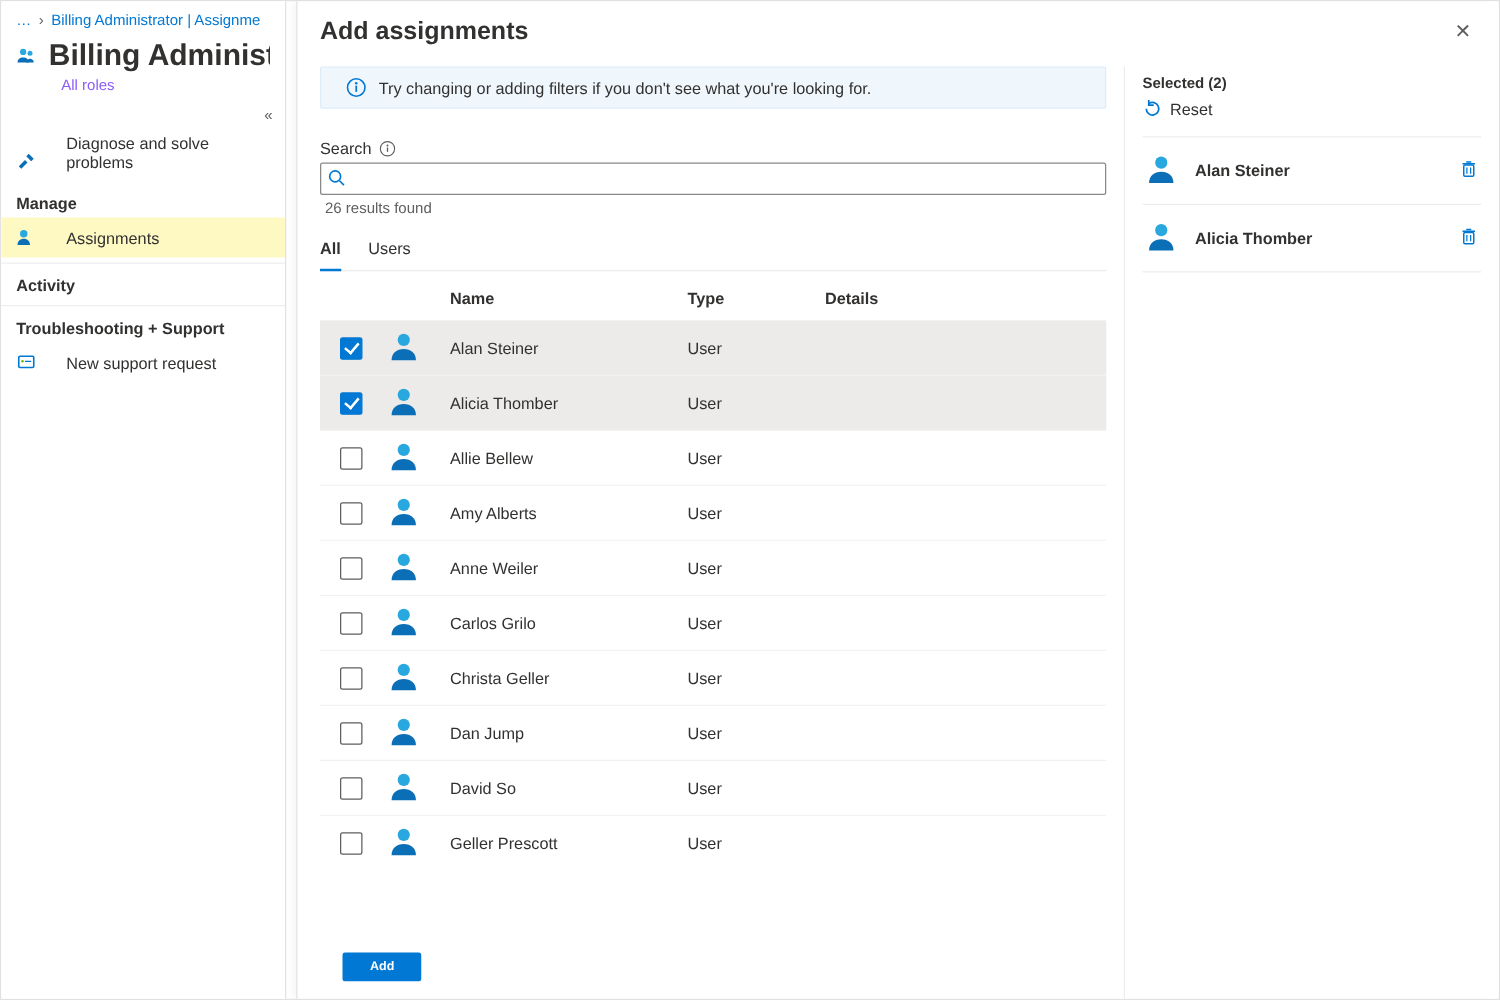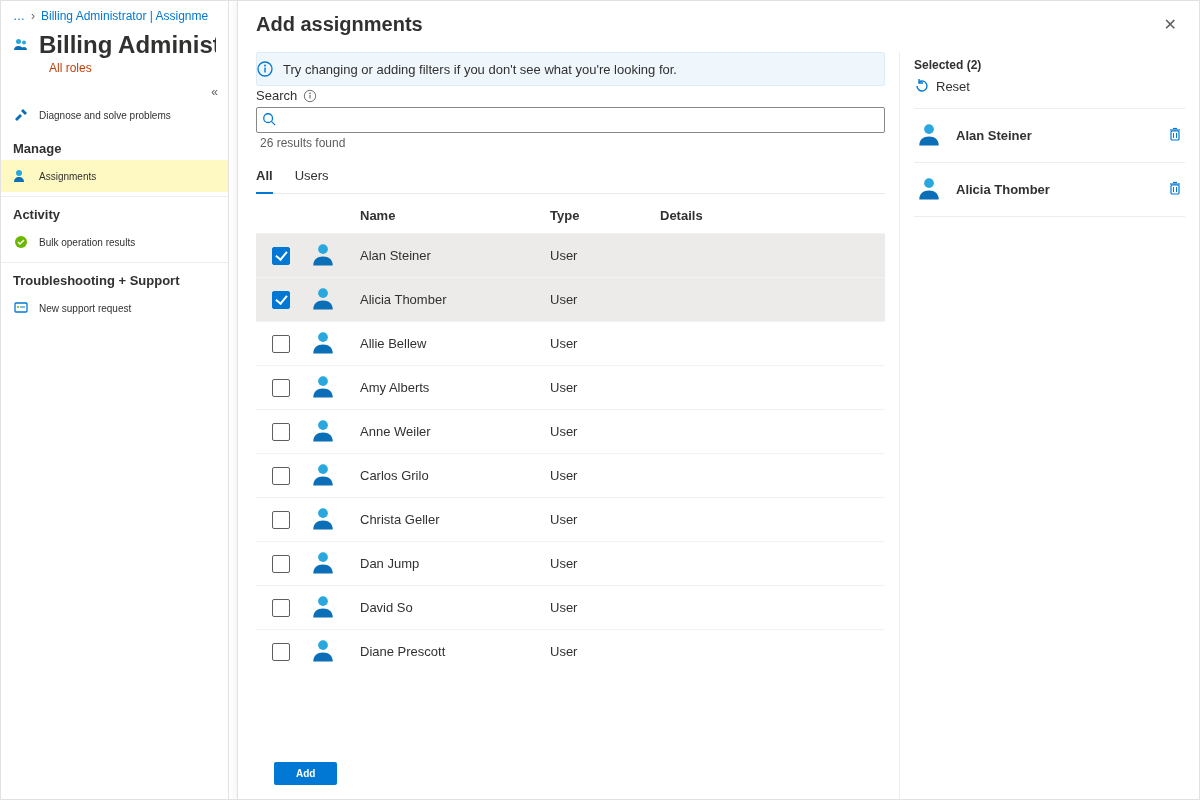--- a/index.html
+++ b/index.html
@@ -12,7 +12,7 @@
   .breadcrumb .sep { color: #666; }
   .page-head { display: flex; align-items: center; gap: 10px; padding: 8px 12px 2px 12px; white-space: nowrap; }
   .page-head h1 { font-size: 24px; font-weight: 600; margin: 0; overflow: hidden; text-overflow: clip; }
-  .subtitle { padding: 0 12px 6px 48px; color: #c2410c; font-size: 12px; }
+  .subtitle { padding: 0 12px 6px 48px; color: #8b5cf6; font-size: 12px; }
   .collapse-chevron { text-align: right; padding: 4px 10px 0 0; color: #605e5c; font-size: 12px; }
   .nav-item { display: flex; align-items: center; gap: 10px; padding: 8px 12px; cursor: pointer; font-size: 10px; }
   .nav-item.selected { background: #fef9c3; }

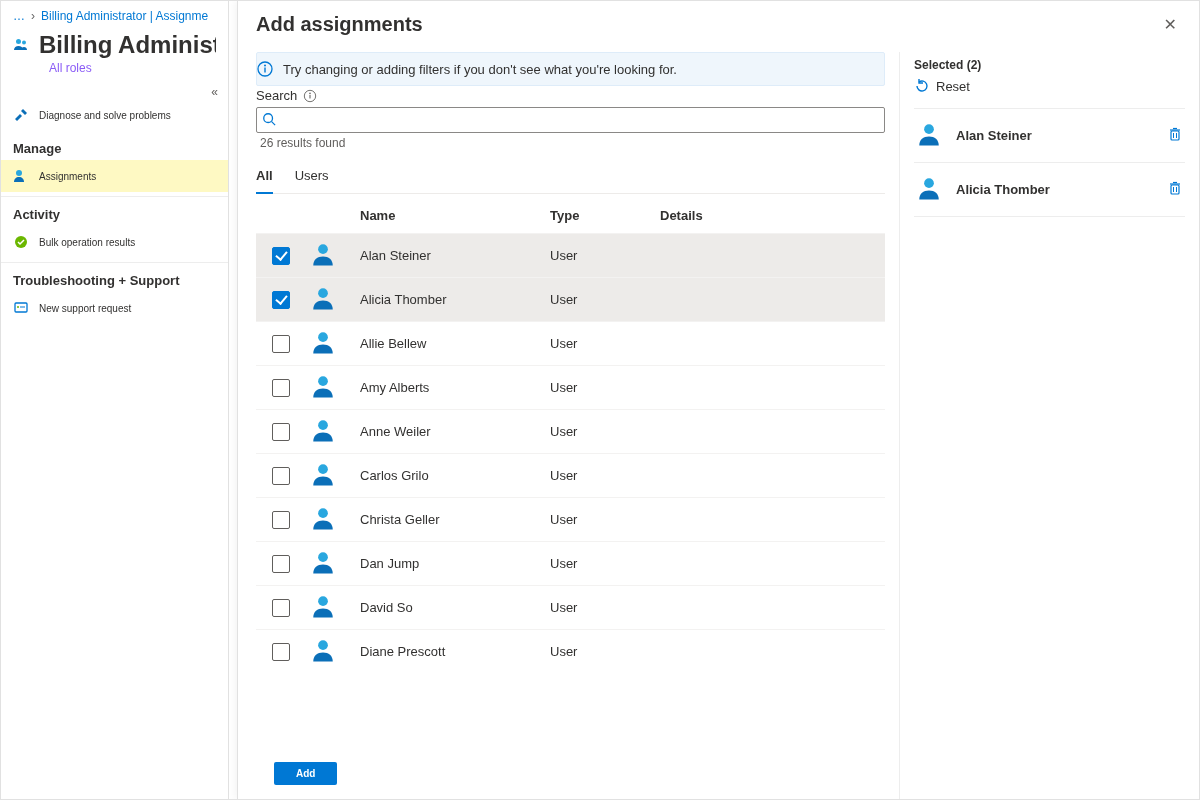--- a/index.html
+++ b/index.html
@@ -29,7 +29,7 @@
 
   
   .picker { flex: 1; display: flex; flex-direction: column; padding: 0 14px 0 18px; min-width: 0; }
-  .info-bar { background: #eff6fc; border: 1px solid #deecf9; border-radius: 2px; padding: 8px 0; display: flex; align-items: center; gap: 10px; margin-bottom: 2px; font-size: 13px; }
+  .info-bar { background: #eff6fc; border: 1px solid #deecf9; border-radius: 2px; padding: 8px 20px; display: flex; align-items: center; gap: 10px; margin-bottom: 24px; font-size: 13px; }
   .info-bar svg { flex: none; }
   .search-label { display: flex; align-items: center; gap: 6px; margin-bottom: 4px; }
   .search-box { position: relative; }

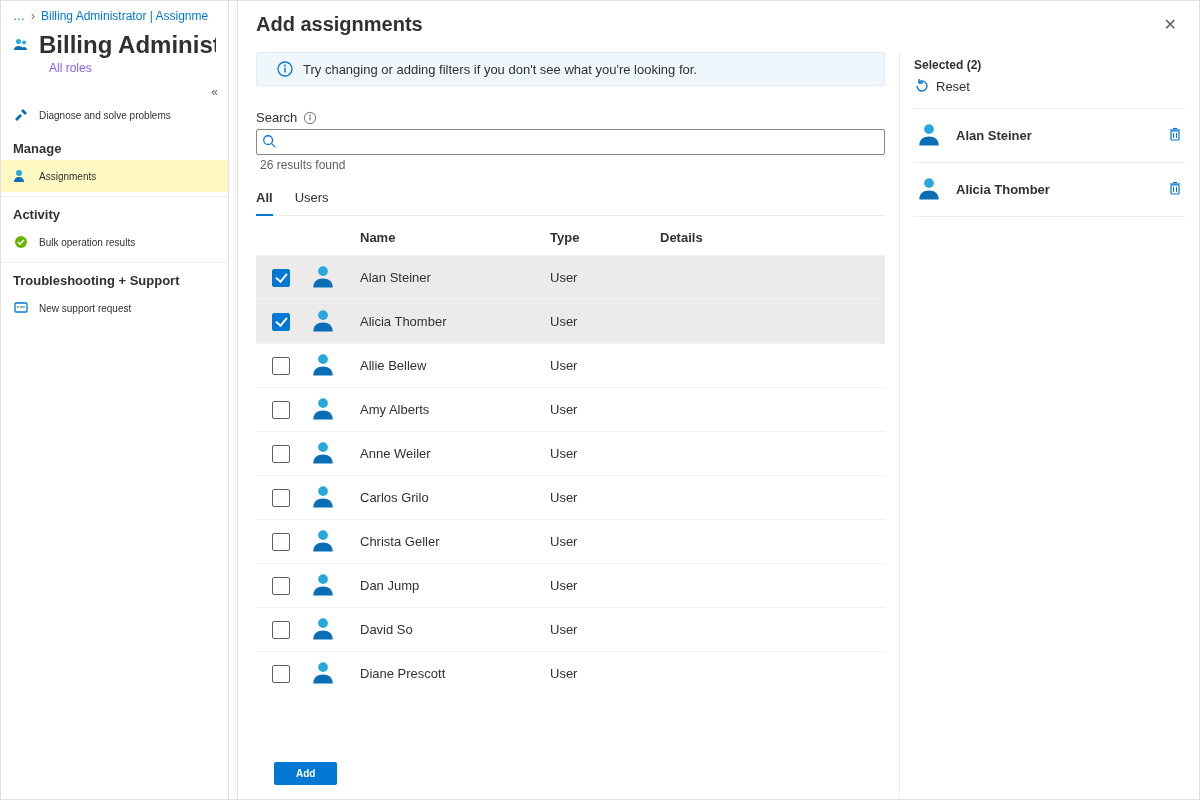--- a/index.html
+++ b/index.html
@@ -14,7 +14,7 @@
   .page-head h1 { font-size: 24px; font-weight: 600; margin: 0; overflow: hidden; text-overflow: clip; }
   .subtitle { padding: 0 12px 6px 48px; color: #8b5cf6; font-size: 12px; }
   .collapse-chevron { text-align: right; padding: 4px 10px 0 0; color: #605e5c; font-size: 12px; }
-  .nav-item { display: flex; align-items: center; gap: 10px; padding: 8px 12px; cursor: pointer; font-size: 10px; }
+  .nav-item { display: flex; align-items: flex-end; gap: 24px; padding: 8px 12px; cursor: pointer; font-size: 13px; }
   .nav-item.selected { background: #fef9c3; }
   .nav-section { padding: 10px 12px 4px 12px; font-weight: 700; color: #323130; border-top: 1px solid #ededed; margin-top: 4px; }
   .nav-section.first { border-top: none; margin-top: 0; }

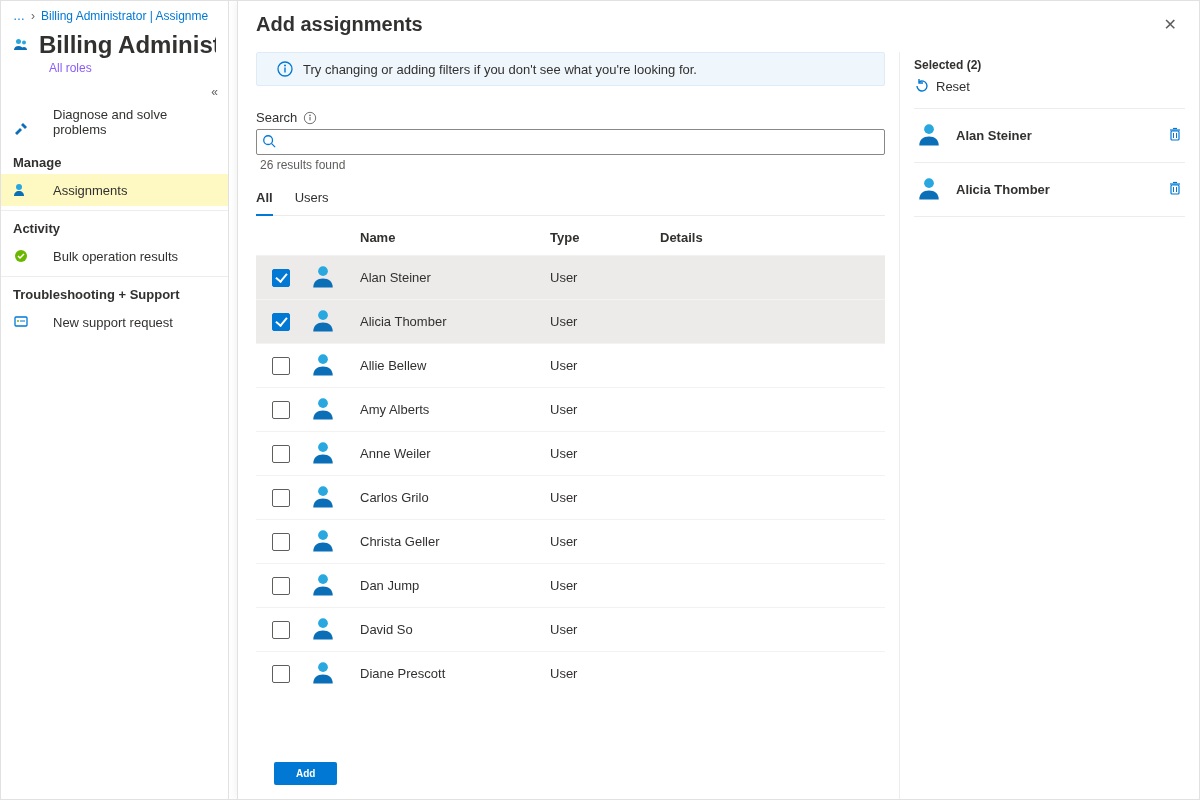--- a/index.html
+++ b/index.html
@@ -120,15 +120,6 @@
     </div>
 
     <div class="nav-section">Activity</div>
-    <div class="nav-item">
-      <span class="ico">
-        <svg width="16" height="16" viewBox="0 0 16 16">
-            <circle cx="8" cy="8" r="6" fill="#6bb700"></circle>
-            <path d="M5 8l2 2 4-4" stroke="#fff" stroke-width="1.5" fill="none"></path>
-          </svg>
-      </span>
-      <span>Bulk operation results</span>
-    </div>
 
     <div class="nav-section">Troubleshooting + Support</div>
     <div class="nav-item">

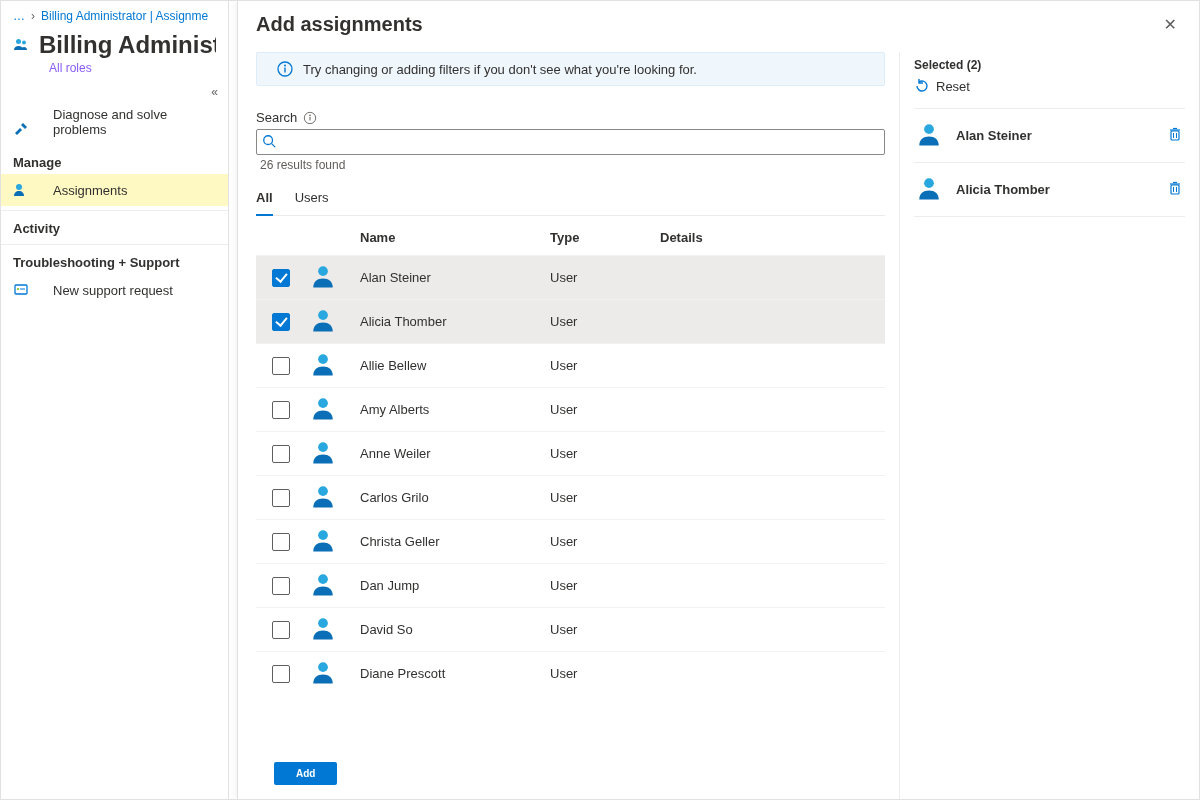--- a/index.html
+++ b/index.html
@@ -279,7 +279,7 @@
                     <circle cx="16" cy="10" r="6" fill="#29a7df"></circle>
                     <path d="M4 30c0-7 5-11 12-11s12 4 12 11" fill="#0b6fb8"></path>
                   </svg></span>
-                <span>Diane Prescott</span>
+                <span>Geller Prescott</span>
                 <span>User</span>
                 <span></span>
               </div>

